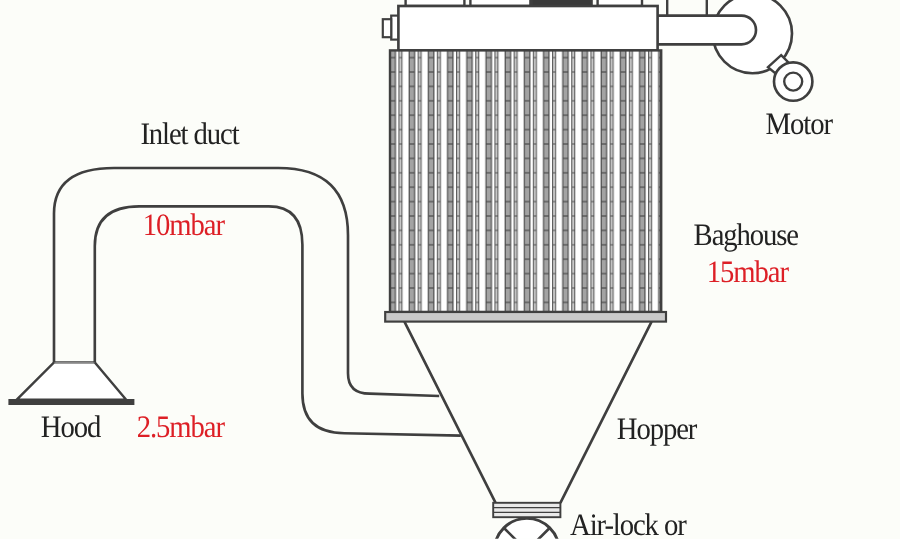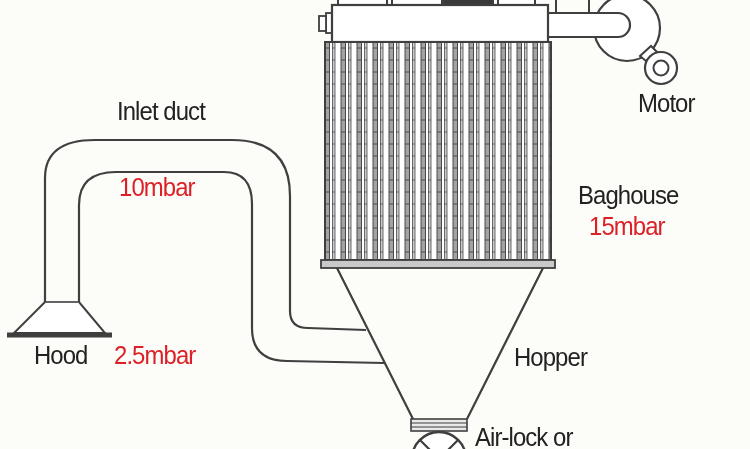--- a/index.html
+++ b/index.html
@@ -5,7 +5,7 @@
   html,body{margin:0;padding:0;}
   body{width:750px;height:449px;overflow:hidden;background:#fcfdf9;
        font-family:"Liberation Sans", sans-serif;}
-  .stage{position:relative;width:640px;height:449px;}
+  .stage{position:relative;width:640px;height:449px;font-family:Liberation Serif, serif;}
   .stage svg{position:absolute;left:0;top:0;}
   .lbl{position:absolute;font-size:26px;line-height:1.05;letter-spacing:-1px;
        color:#222222;white-space:nowrap;transform:scaleX(.92);transform-origin:left top;}

